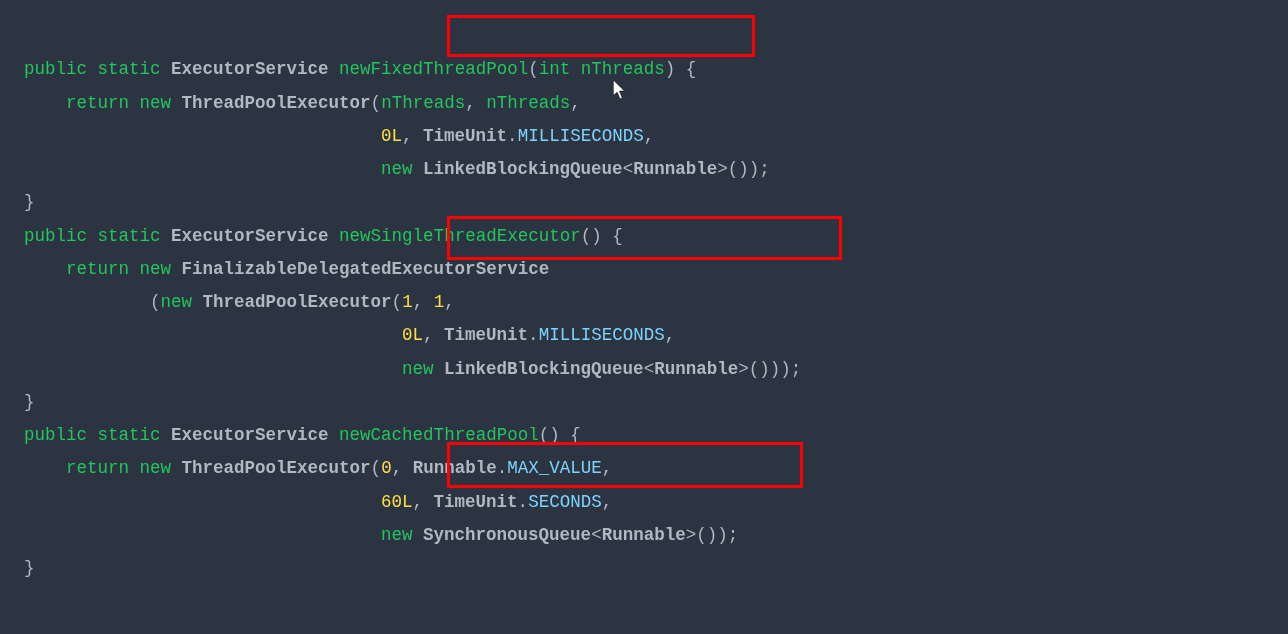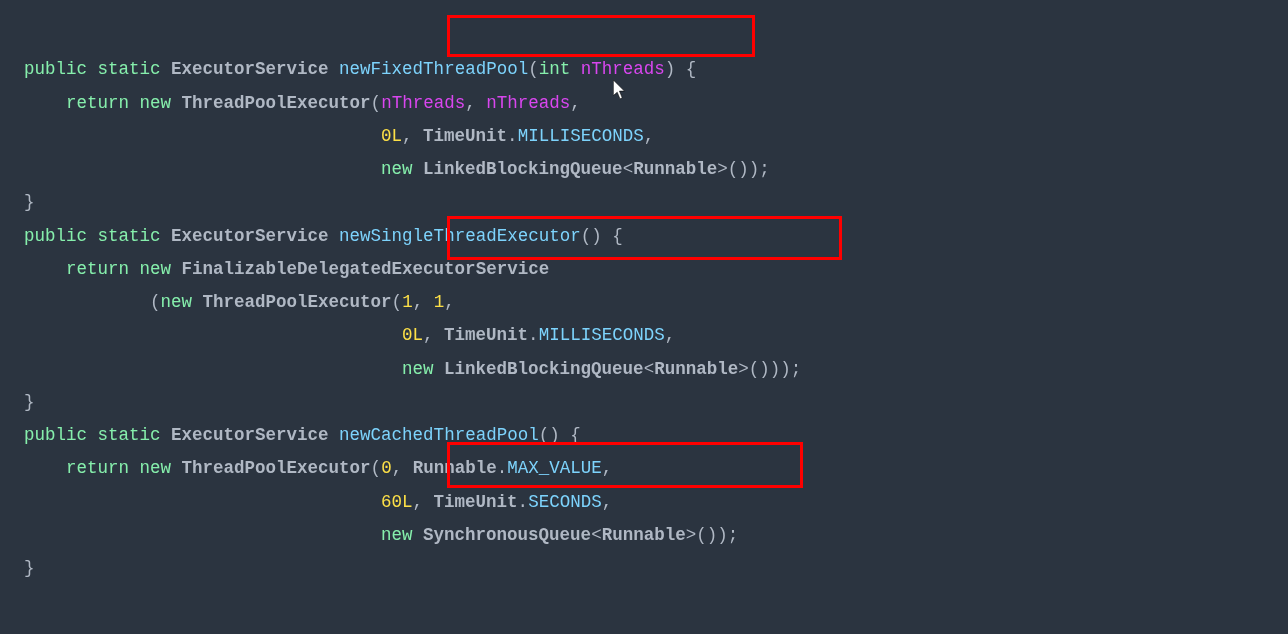--- a/index.html
+++ b/index.html
@@ -19,7 +19,7 @@
     white-space: pre;
     position: relative;
   }
-  .kw    { color: #86efac; margin-top: 24px; }
+  .kw    { color: #22c55e; margin-top: 24px; }
   .type  { color: #b0b8c4; font-weight: bold; }
   .method{ color: #7dd3fc; }
   .param { color: #d946ef; }

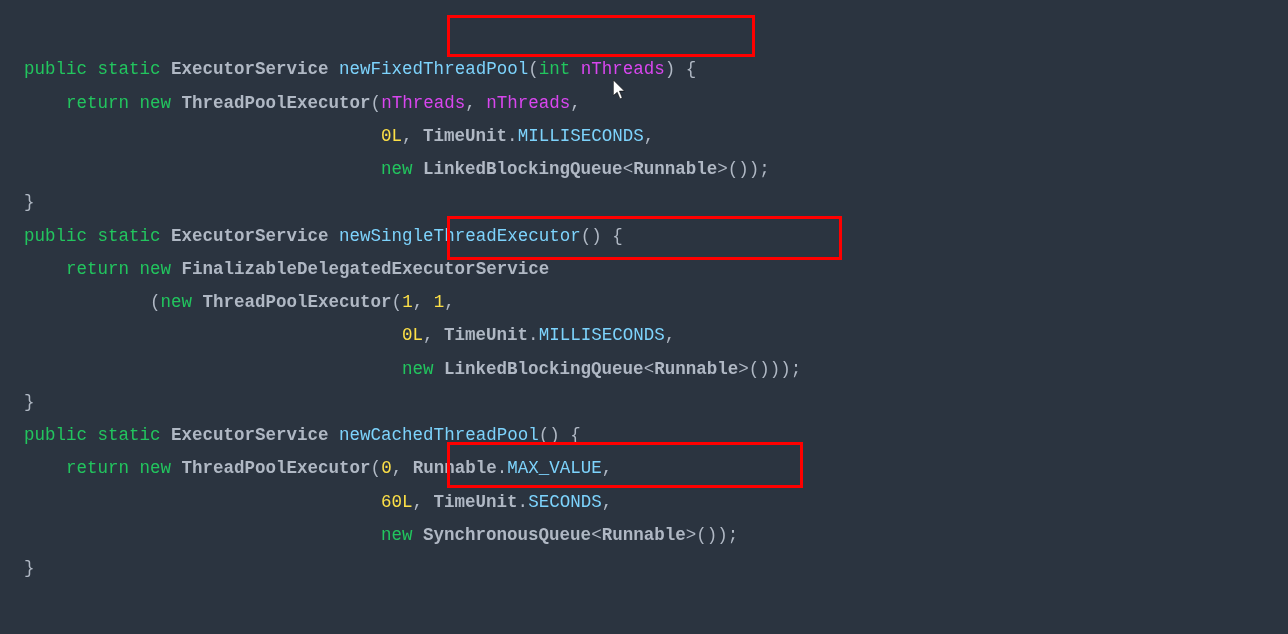--- a/index.html
+++ b/index.html
@@ -21,7 +21,7 @@
   }
   .kw    { color: #22c55e; margin-top: 24px; }
   .type  { color: #b0b8c4; font-weight: bold; }
-  .method{ color: #7dd3fc; }
+  .method{ color: #22c55e; }
   .param { color: #d946ef; }
   .num   { color: #fde047; }
   .lit   { color: #7dd3fc; }

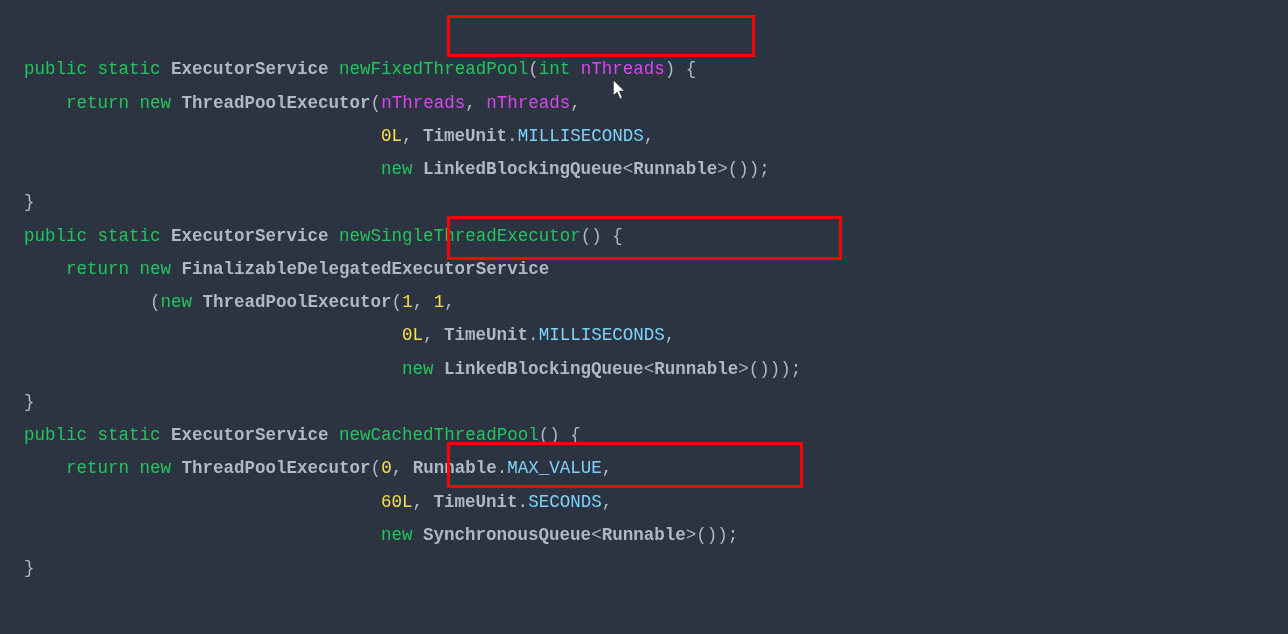--- a/index.html
+++ b/index.html
@@ -22,7 +22,7 @@
   .kw    { color: #22c55e; margin-top: 24px; }
   .type  { color: #b0b8c4; font-weight: bold; }
   .method{ color: #22c55e; }
-  .param { color: #d946ef; }
+  .param { color: #22c55e; }
   .num   { color: #fde047; }
   .lit   { color: #7dd3fc; }
   .punc  { color: #b0b8c4; }

